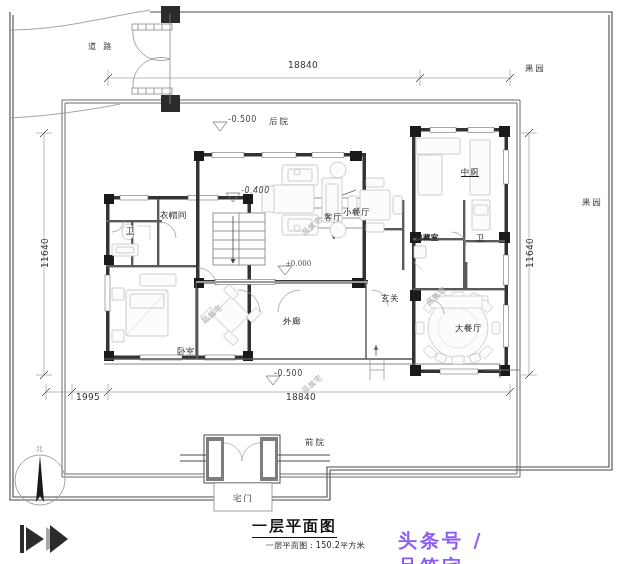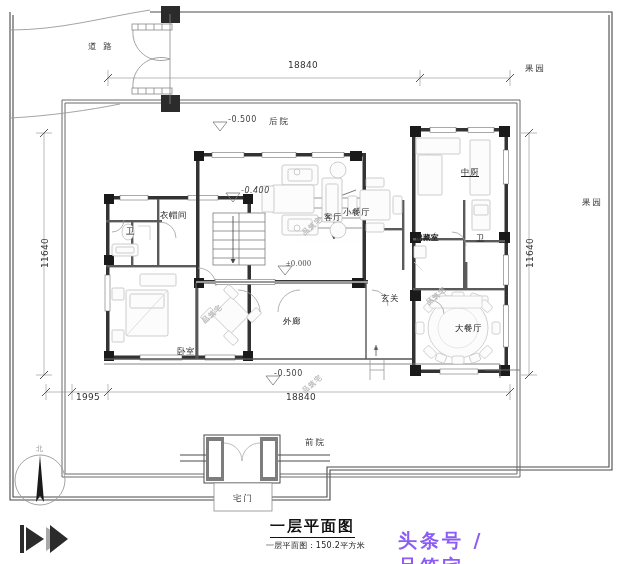--- a/index.html
+++ b/index.html
@@ -17,7 +17,7 @@
   .lbl.elev{font-size:8px;color:#444;text-align:right;}
   .lbl.site{font-size:8.5px;color:#333;letter-spacing:2px;}
   #plan-title{
-    position:absolute;left:270px;top:517px;font-size:15px;font-weight:bold;
+    position:absolute;left:252px;top:517px;font-size:15px;font-weight:bold;
     letter-spacing:2px;color:#111;border-bottom:1.6px solid #111;padding-bottom:1px;
   }
   #plan-subtitle{position:absolute;left:266px;top:540px;font-size:8px;color:#222;letter-spacing:0.3px;}

